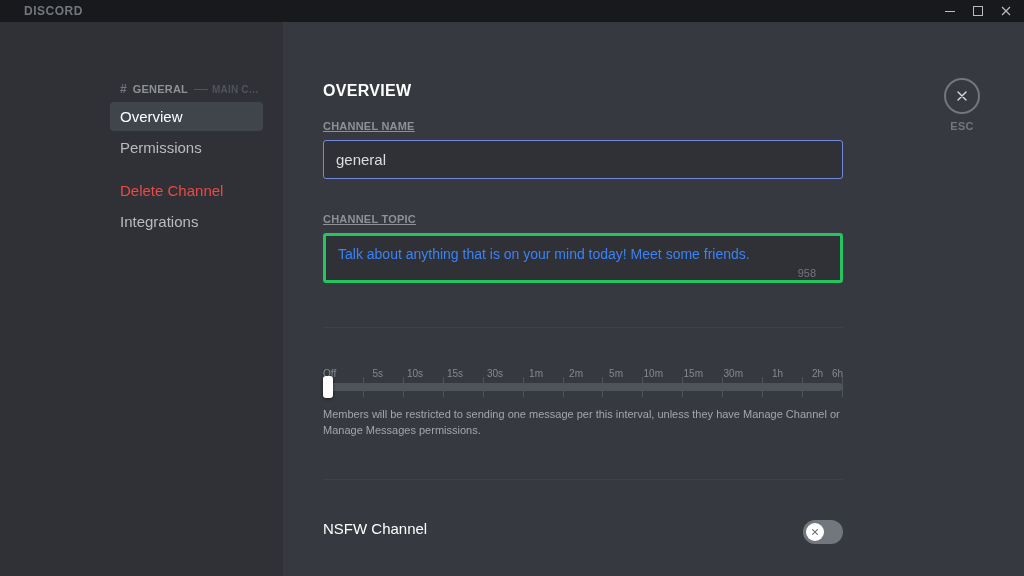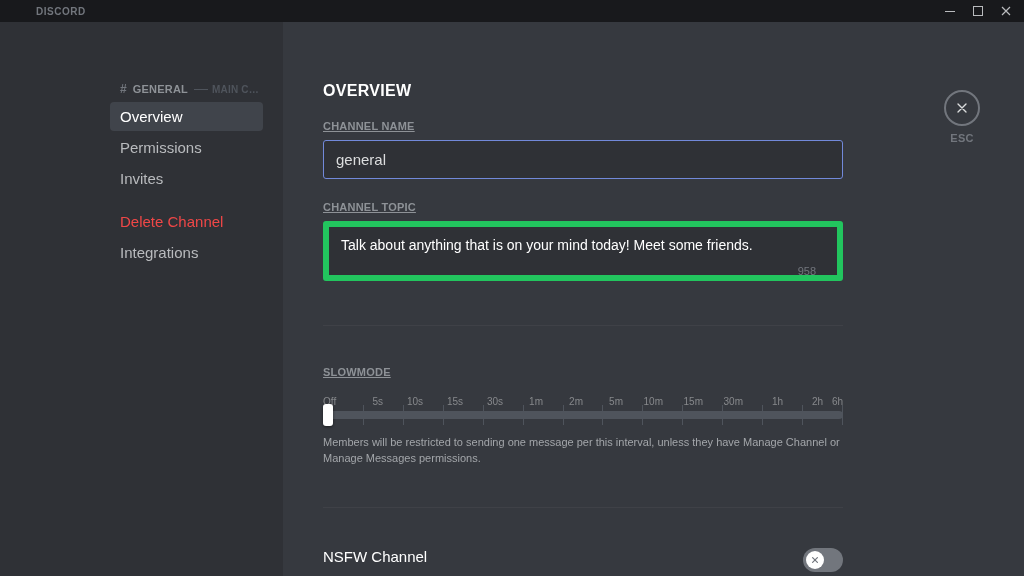--- a/index.html
+++ b/index.html
@@ -6,7 +6,7 @@
 html, body { width: 1024px; height: 576px; overflow: hidden; background: #202225; color: #dcddde; }
 
 .titlebar { height: 22px; background: #18191c; display: flex; align-items: center; justify-content: space-between; padding: 0 4px; }
-.titlebar-brand { font-size: 10px; font-weight: 700; color: #72767d; letter-spacing: 0.5px; margin-left: 12px; padding-left: 20px; }
+.titlebar-brand { font-size: 12px; font-weight: 700; color: #72767d; letter-spacing: 0.5px; margin-left: 0; padding-left: 20px; }
 .titlebar-controls { display: flex; gap: 0; }
 .tb-btn { width: 28px; height: 22px; display: flex; align-items: center; justify-content: center; color: #b9bbbe; cursor: pointer; }
 .tb-btn svg { width: 12px; height: 12px; }

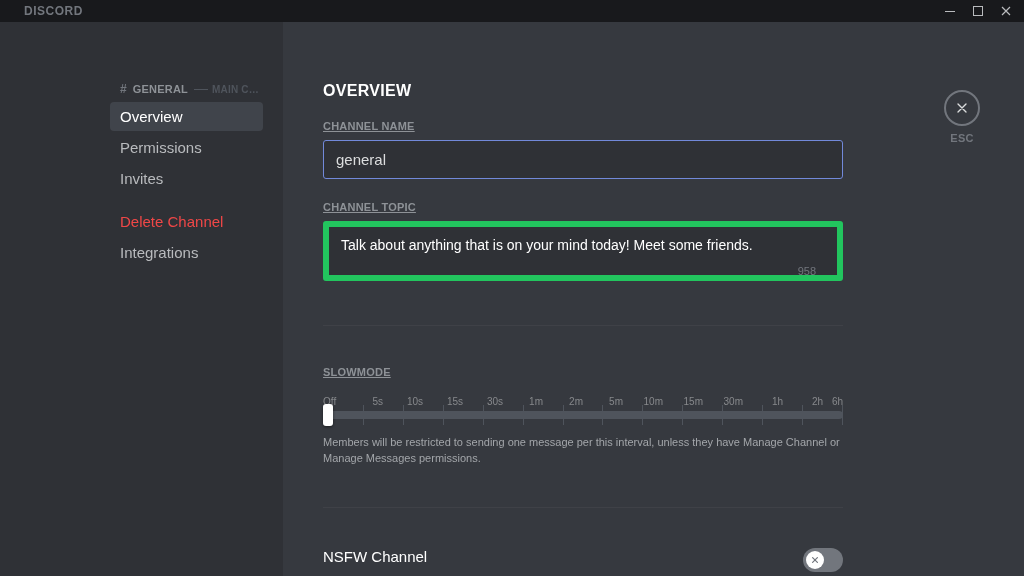--- a/index.html
+++ b/index.html
@@ -56,7 +56,7 @@
 .switch .knob { position: absolute; left: 3px; top: 3px; width: 18px; height: 18px; border-radius: 50%; background: #fff; display: flex; align-items: center; justify-content: center; }
 .switch .knob svg { width: 12px; height: 12px; }
 
-.close-btn { position: absolute; top: 68px; right: 44px; text-align: center; }
+.close-btn { position: absolute; top: 56px; right: 44px; text-align: center; }
 .close-circle { width: 36px; height: 36px; border: 2px solid #72767d; border-radius: 50%; display: flex; align-items: center; justify-content: center; color: #dcddde; cursor: pointer; }
 .close-circle svg { width: 16px; height: 16px; }
 .close-label { font-size: 11px; color: #72767d; margin-top: 6px; font-weight: 600; letter-spacing: .02em; }

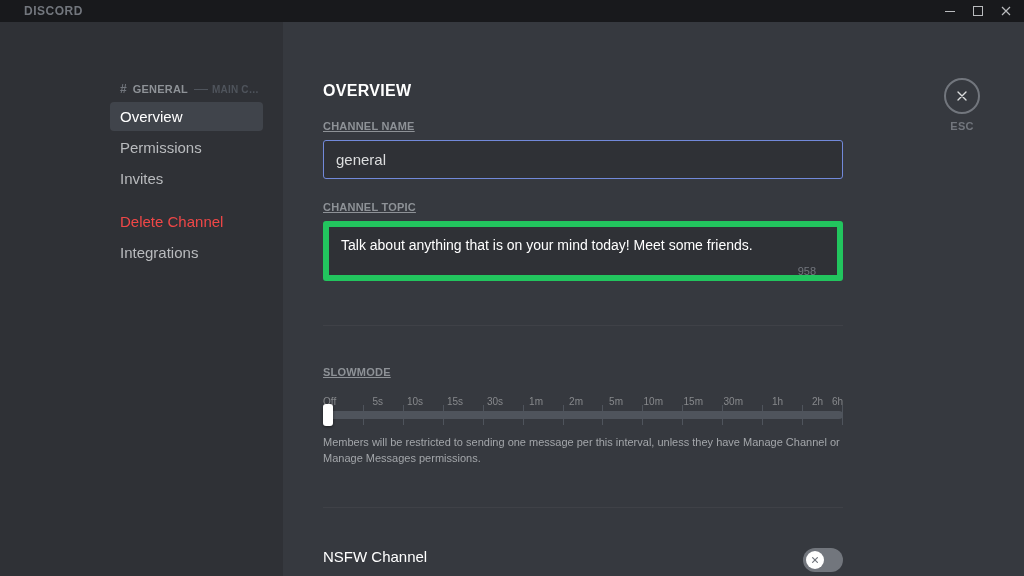--- a/index.html
+++ b/index.html
@@ -98,7 +98,6 @@
     </div>
     <div class="side-item active">Overview</div>
     <div class="side-item">Permissions</div>
-    <div class="side-item">Invites</div>
     <div class="side-item danger">Delete Channel</div>
     <div class="side-item">Integrations</div>
   </div>

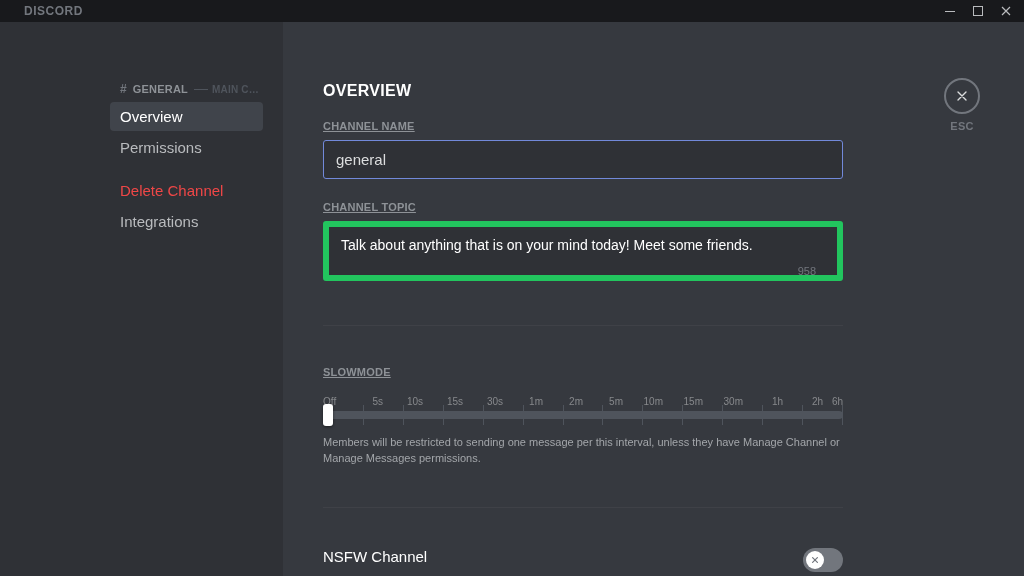--- a/index.html
+++ b/index.html
@@ -35,7 +35,7 @@
 .textarea-wrap { position: relative; }
 .char-left { position: absolute; right: 27px; bottom: 8px; font-size: 11px; color: #72767d; }
 
-.section { margin-top: 22px; }
+.section { margin-top: 34px; }
 .divider { height: 1px; background: #3f4147; margin: 40px 0; }
 
 .slowmode-row { position: relative; margin-top: 18px; }

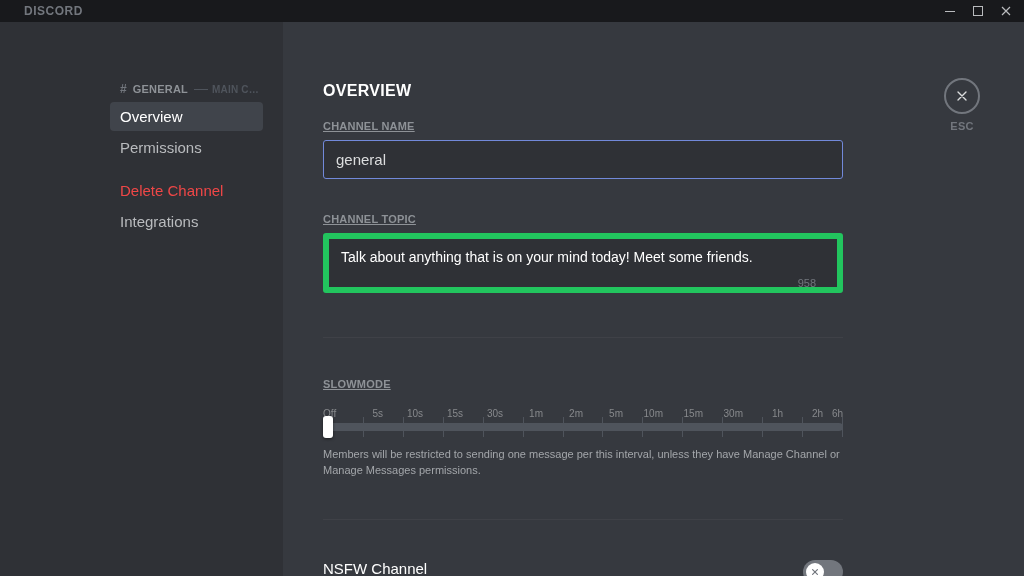--- a/index.html
+++ b/index.html
@@ -31,7 +31,7 @@
 .flabel { font-size: 11px; font-weight: 700; color: #8e9297; letter-spacing: .02em; margin-bottom: 8px; text-decoration: underline; }
 .input { width: 100%; background: #2f3136; border: 1px solid #222428; color: #dcddde; border-radius: 3px; padding: 10px 12px; font-size: 15px; outline: none; }
 .input.focused { border-color: #7289da; }
-.textarea { width: 100%; background: #2f3136; border: 6px solid #22c55e; color: #ffffff; border-radius: 3px; padding: 10px 12px; font-size: 14px; outline: none; resize: none; height: 60px; position: relative; font-family: inherit; }
+.textarea { width: 100%; background: #2f3136; border: 3px solid #22c55e; color: #3b82f6; border-radius: 3px; padding: 10px 12px; font-size: 14px; outline: none; resize: none; height: 50px; position: relative; font-family: inherit; }
 .textarea-wrap { position: relative; }
 .char-left { position: absolute; right: 27px; bottom: 8px; font-size: 11px; color: #72767d; }
 

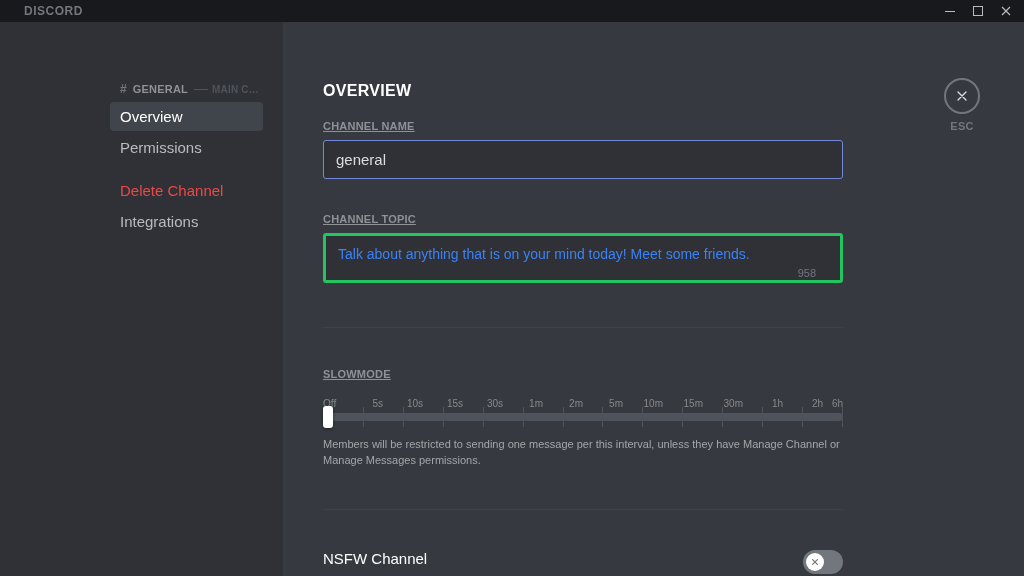--- a/index.html
+++ b/index.html
@@ -128,7 +128,6 @@
 
       <div class="divider"></div>
 
-      <div class="flabel">SLOWMODE</div>
       <div class="slowmode-row">
         <div class="slow-labels" id="slow-labels">
             <span>Off</span>

